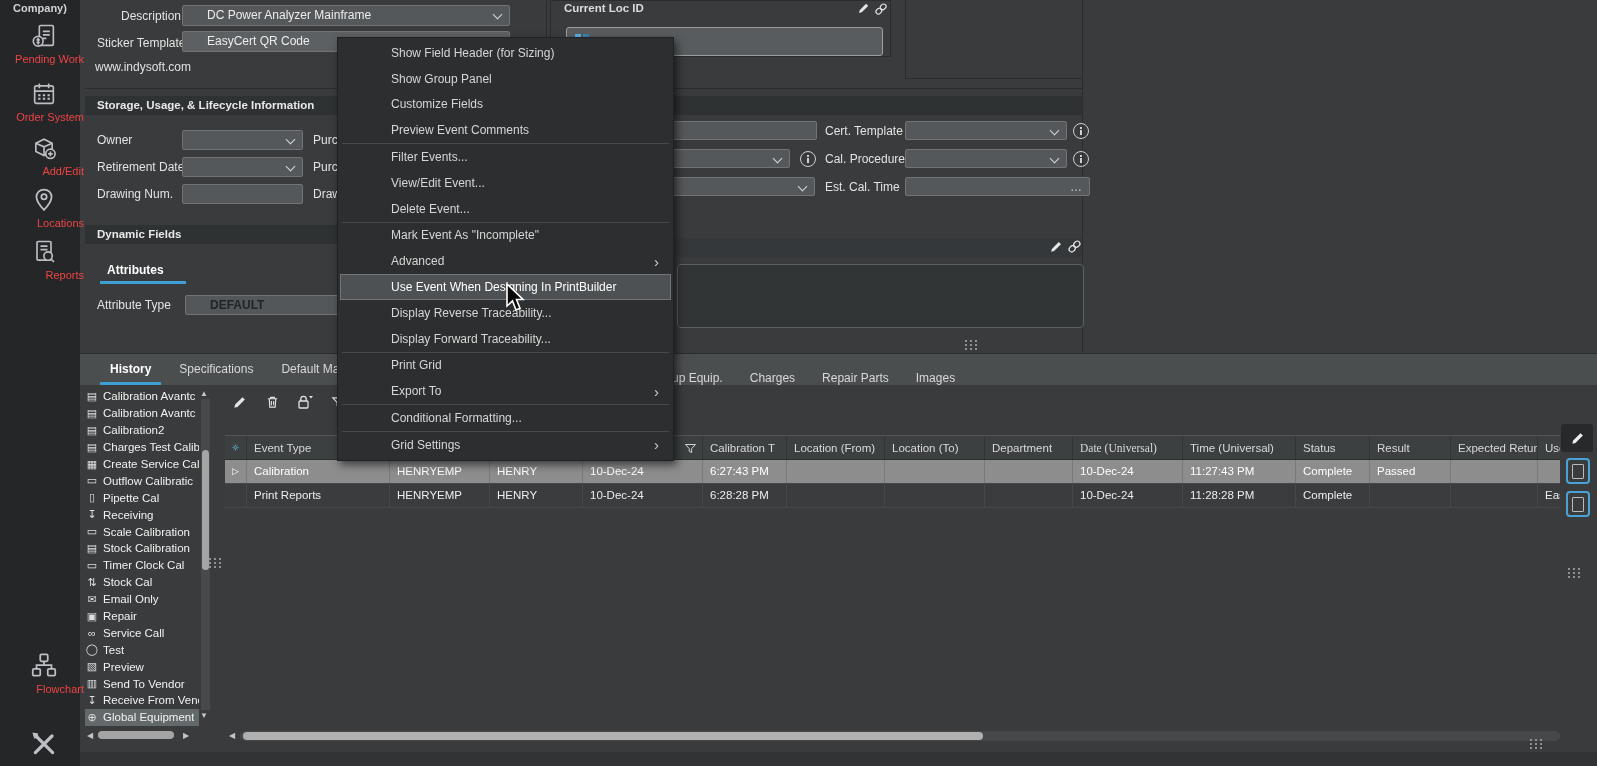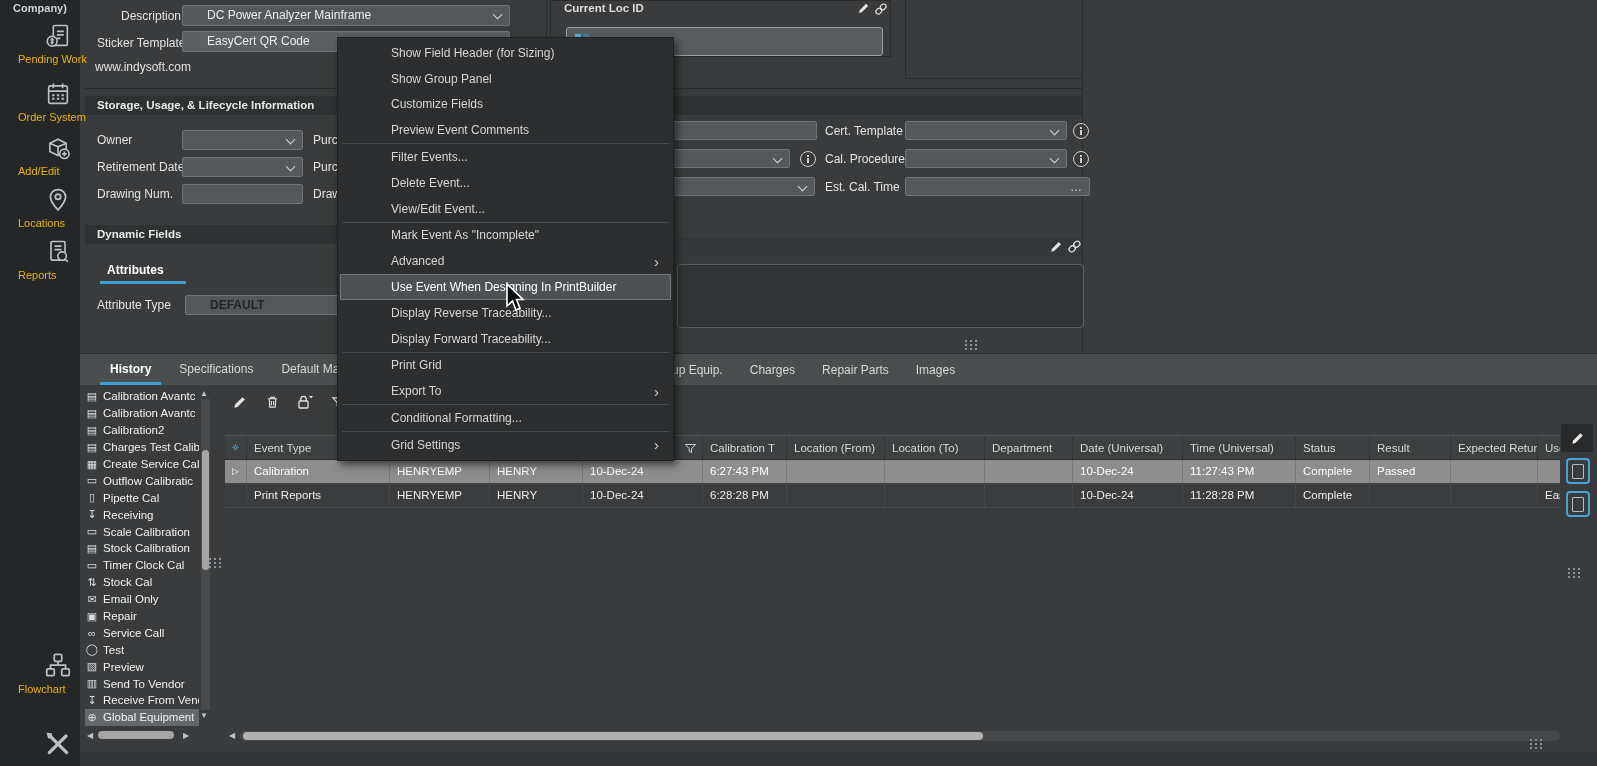--- a/index.html
+++ b/index.html
@@ -10,7 +10,7 @@
   
   .sidebar{position:absolute;left:0;top:0;width:80px;height:766px;background:#242628;}
   .sb-company{position:absolute;top:2px;left:0;width:80px;text-align:center;font-size:11px;font-weight:bold;color:#cfd3d6;white-space:nowrap;overflow:hidden;}
-  .sb-item{position:absolute;left:18px;width:80px;text-align:left;color:#eab308;cursor:default;}
+  .sb-item{position:absolute;left:4px;width:80px;text-align:right;color:#ef4444;cursor:default;}
   .sb-item svg{display:block;margin:0 auto;}
   .sb-label{font-size:11px;margin-top:3px;white-space:nowrap;}
   

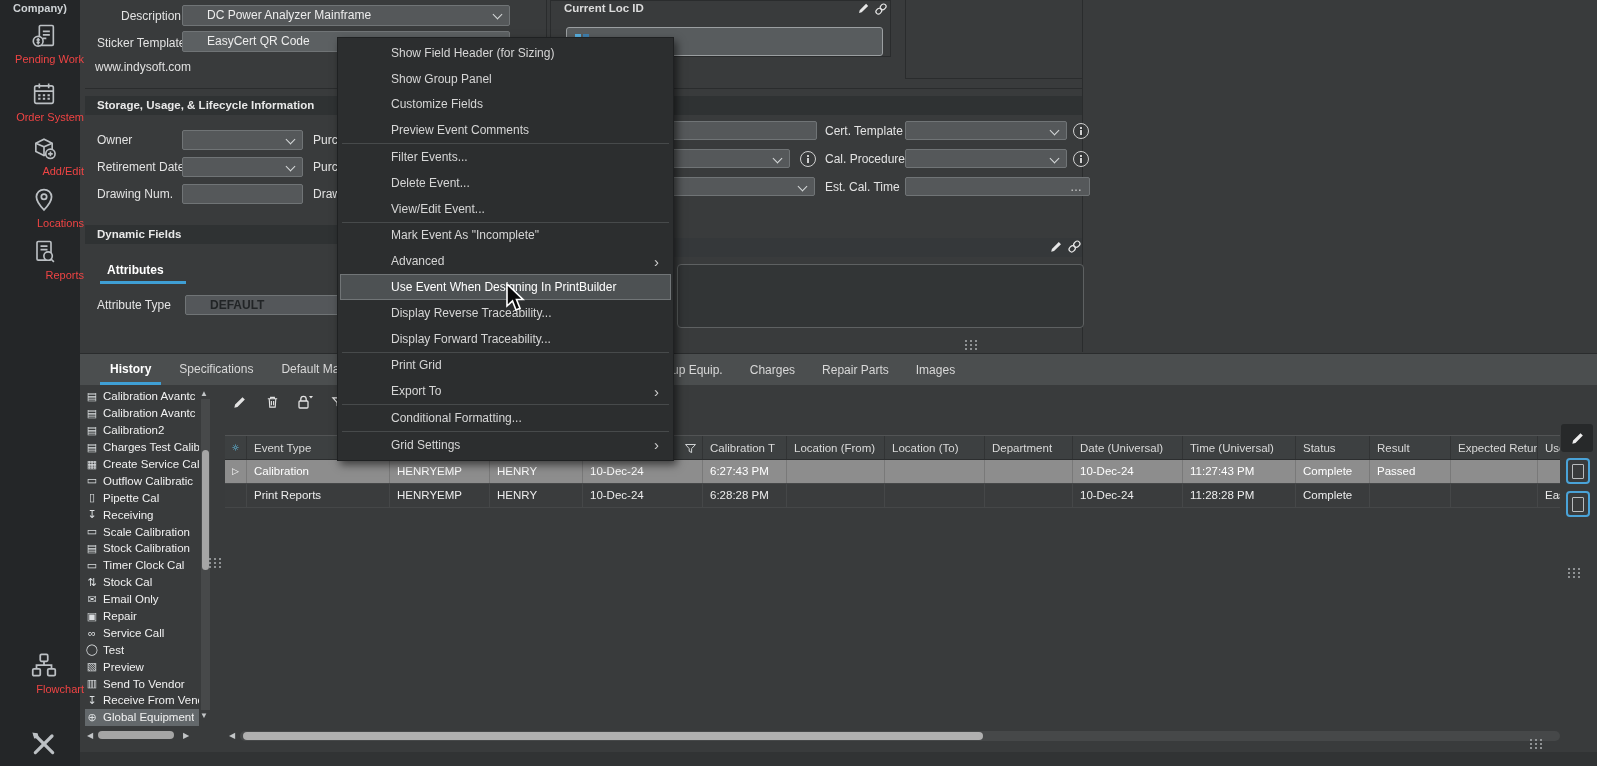--- a/index.html
+++ b/index.html
@@ -565,12 +565,12 @@
       </div>
 
       <div class="mi">
+        <span>View/Edit Event...</span>
+
+      </div>
+
+      <div class="mi">
         <span>Delete Event...</span>
-
-      </div>
-
-      <div class="mi">
-        <span>View/Edit Event...</span>
 
       </div>
       <div class="menu-sep"></div>

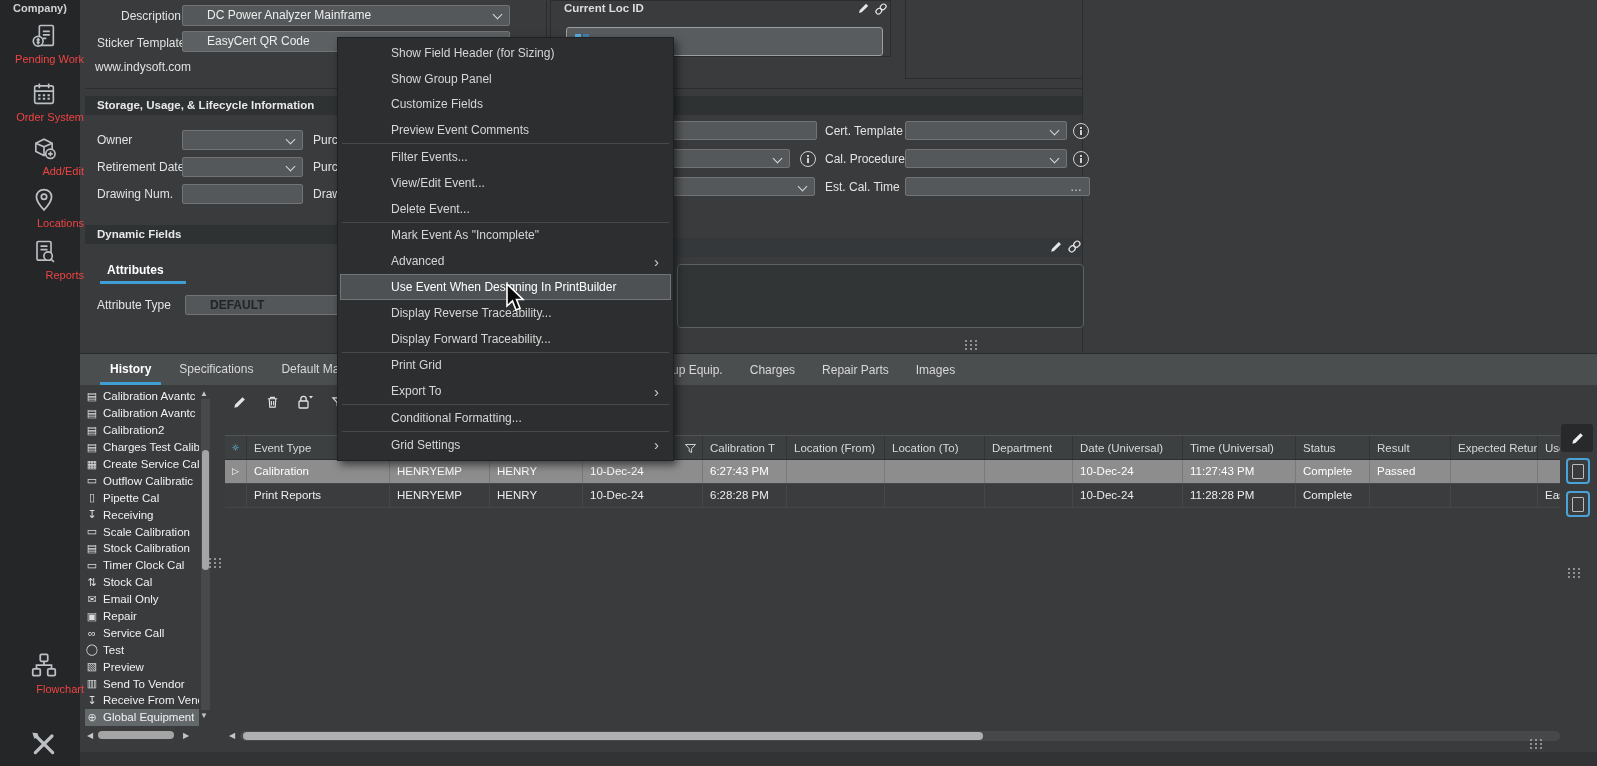--- a/index.html
+++ b/index.html
@@ -36,7 +36,7 @@
   .tab{position:relative;padding:0 14px;line-height:31px;font-size:12px;color:#d8d8d8;}
   .tab.active{color:#fff;font-weight:bold;}
   .tab.active::after{content:"";position:absolute;left:4px;right:4px;bottom:0;height:3px;background:#3f9fd5;}
-  .rtabs{position:absolute;left:672px;top:354px;height:31px;display:flex;gap:27px;align-items:center;font-size:12px;color:#d8d8d8;}
+  .rtabs{position:absolute;left:672px;top:354px;height:31px;display:flex;gap:27px;align-items:flex-end;font-size:12px;color:#d8d8d8;}
   
   .ev-list{position:absolute;left:85px;top:388px;width:114px;height:339px;overflow:hidden;}
   .ev-item{display:flex;align-items:center;height:16.9px;gap:4px;color:#f1f1f1;}

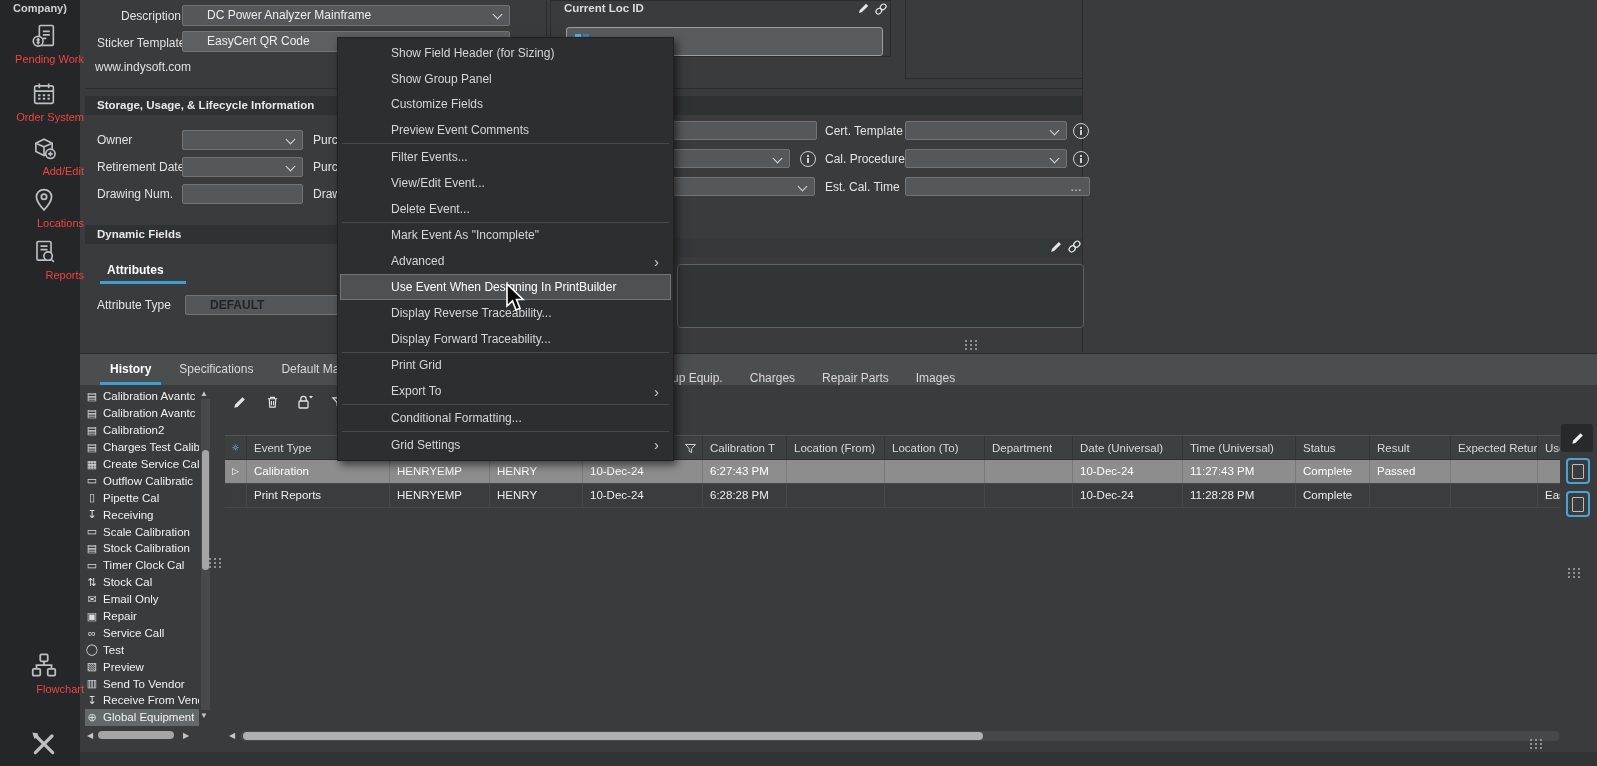--- a/index.html
+++ b/index.html
@@ -459,7 +459,7 @@
         <div class="gh-cell" style="width: 88px;">
           <span>Department</span>
         </div>
-        <div class="gh-cell" style="width: 110px;">
+        <div class="gh-cell" style="width: 110px; font-family: Liberation Serif, serif;">
           <span>Date (Universal)</span>
         </div>
         <div class="gh-cell" style="width: 113px;">

